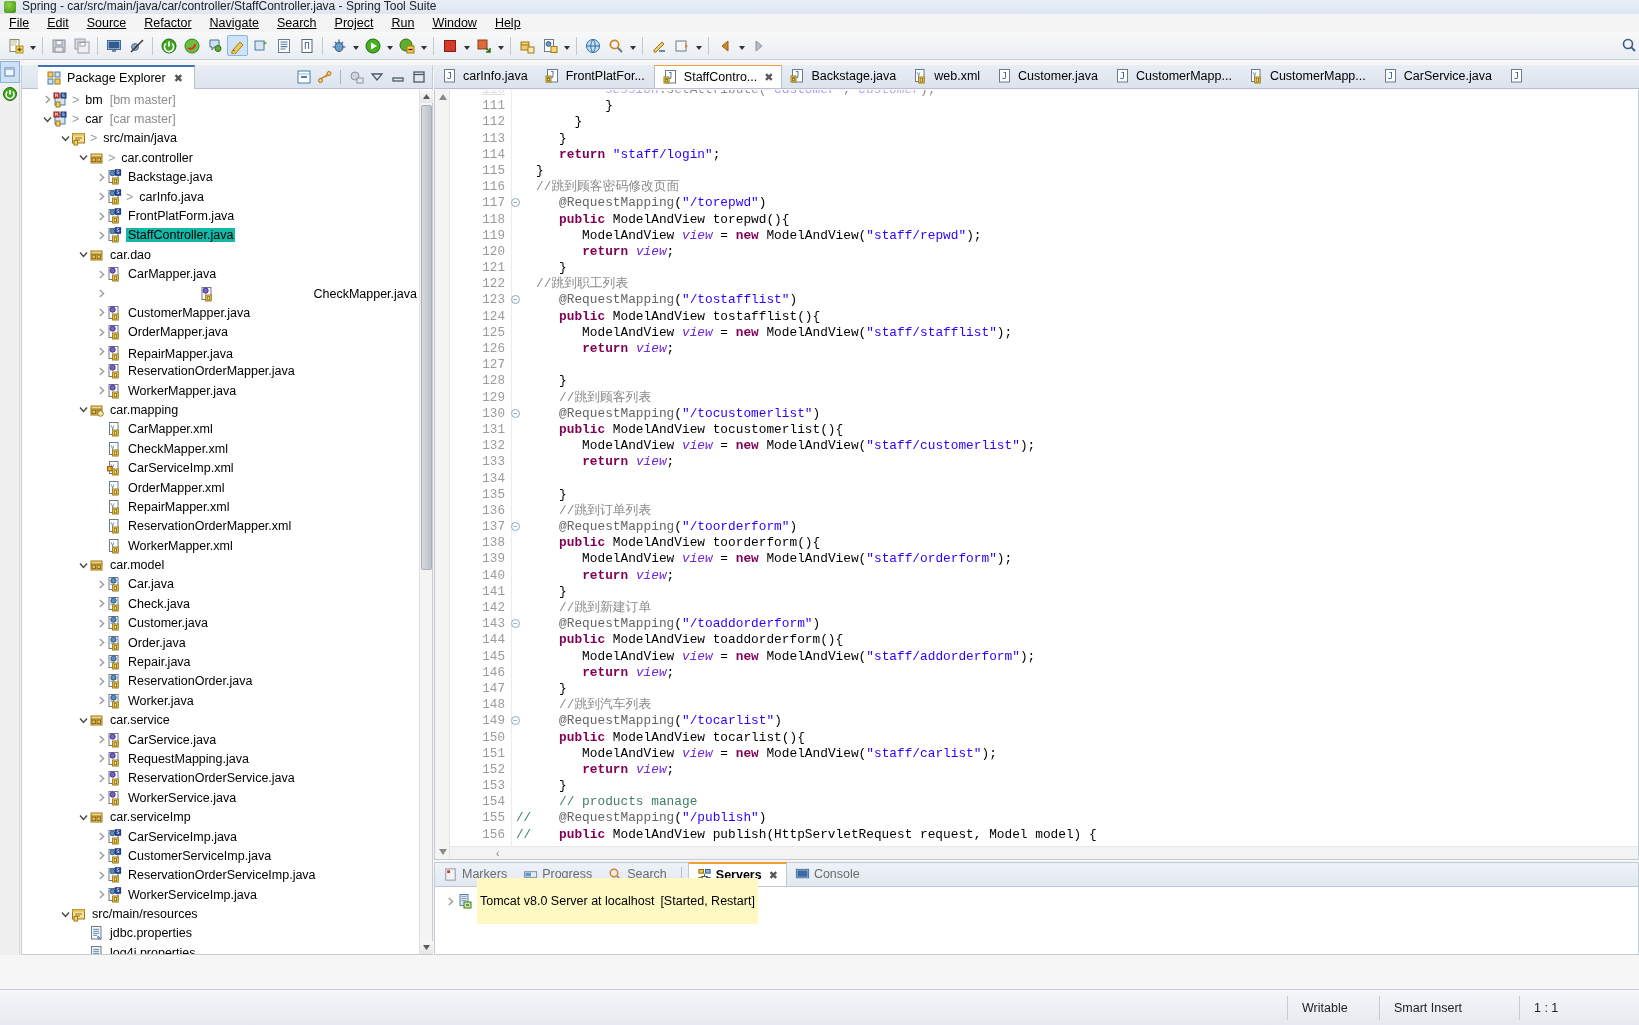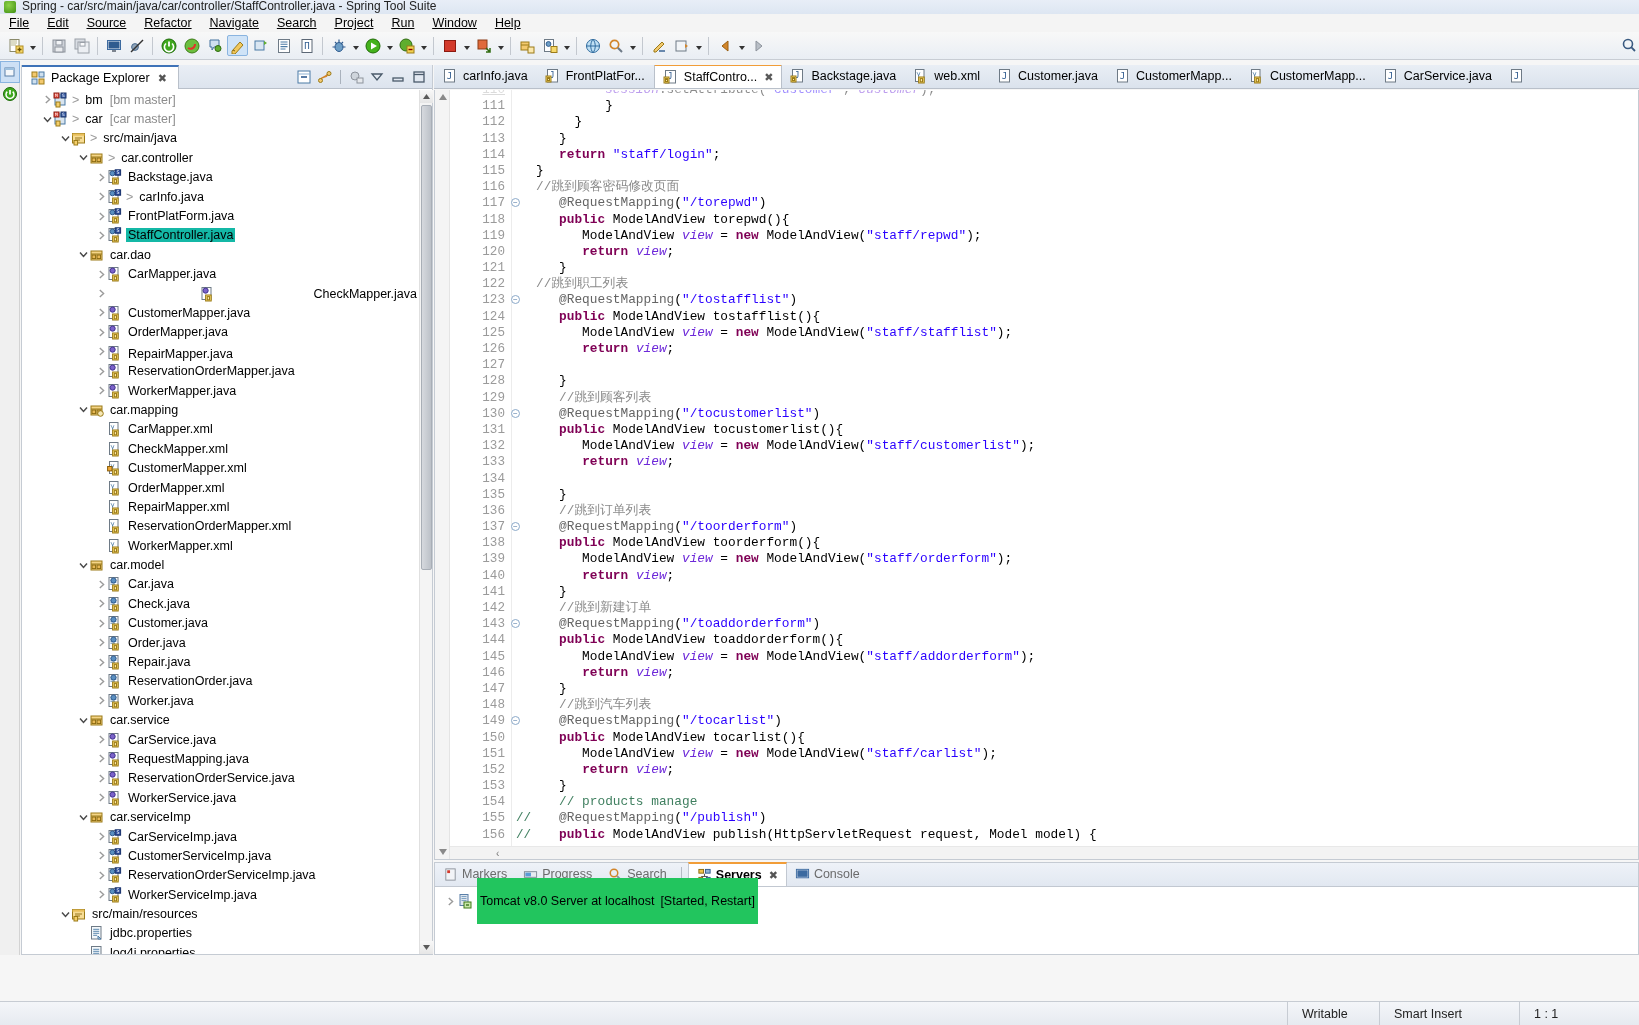--- a/index.html
+++ b/index.html
@@ -89,7 +89,7 @@
     border-bottom: 1px solid #b9c0ca;
   }
   .pex-tab {
-    position: absolute; left: 0; top: 0; height: 24px;
+    position: absolute; left: 16px; top: 0; height: 24px;
     background: #fff; border-right: 1px solid #b9c0ca;
     display: flex; align-items: center; padding: 0 6px 0 8px;
     font-size: 12.5px; color: #000;

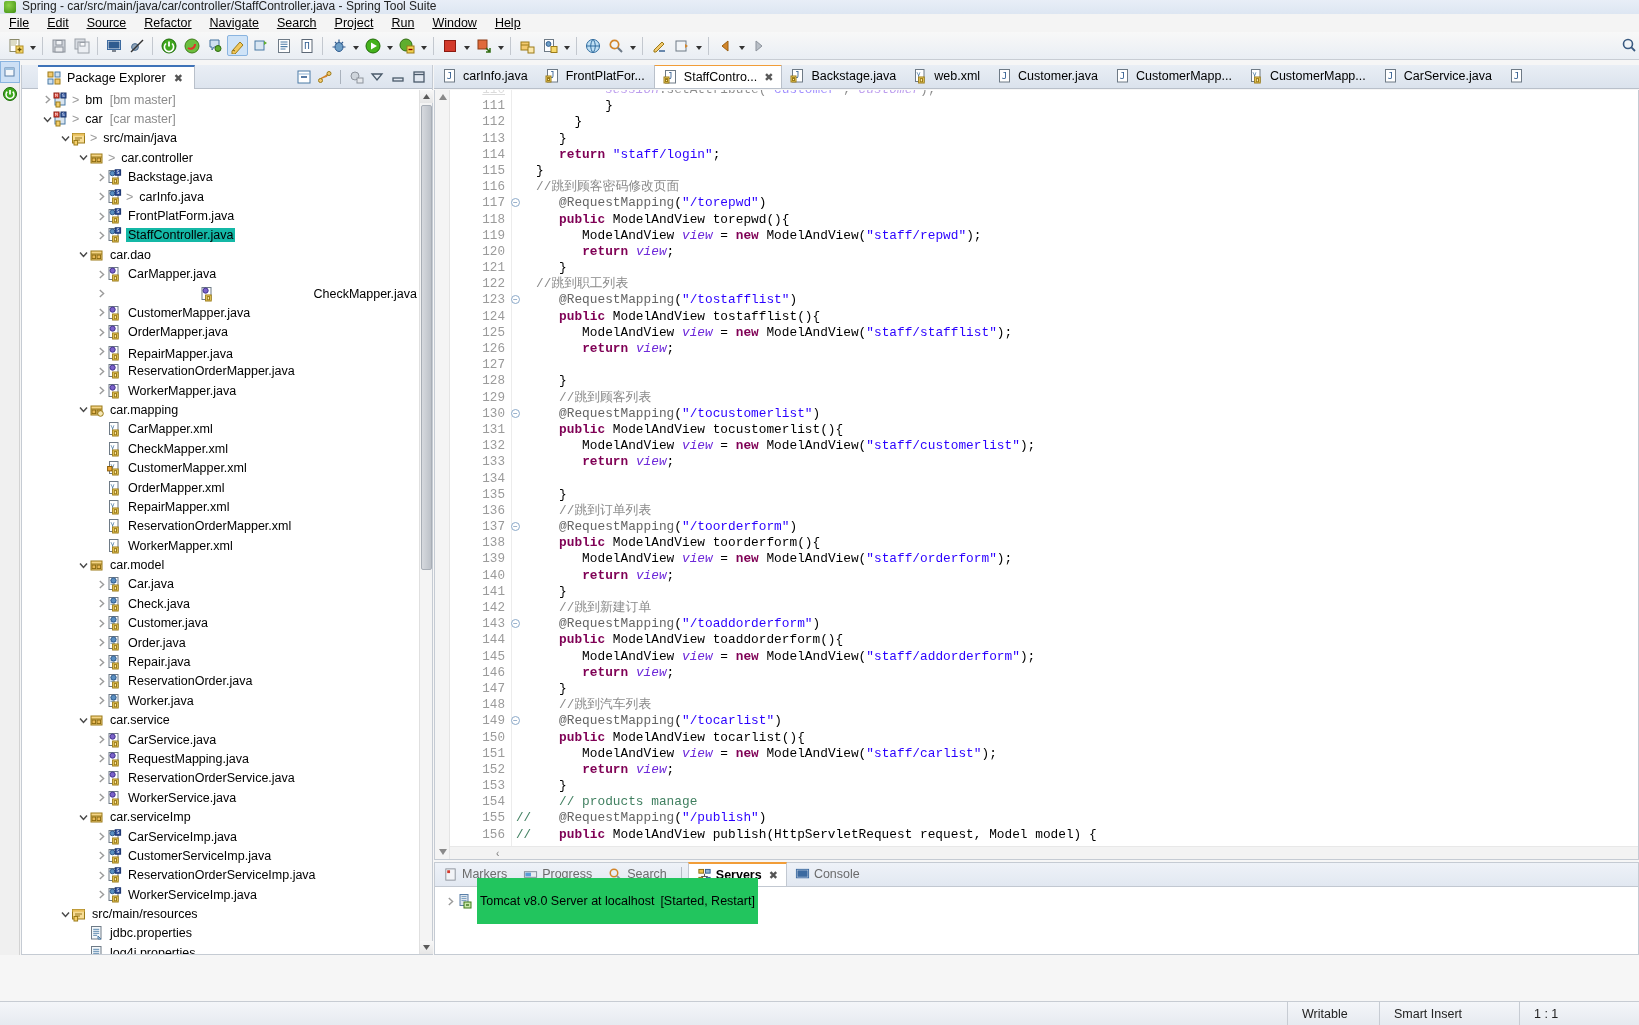--- a/index.html
+++ b/index.html
@@ -857,7 +857,7 @@
               <rect x="5.6" y="9" width="5.6" height="6" fill="#f7d96b" stroke="#9b7b18"></rect>
               <rect x="7.3" y="10.6" width="2.2" height="3.2" fill="#fbe8ad" stroke="#9b7b18"></rect>
             </svg></span>
-          <span class="tl">CustomerMapper.xml</span>
+          <span class="tl">CarServiceImp.xml</span>
         </div>
         <div class="trow" style="padding-left: 74px;">
           <span class="ar"></span>

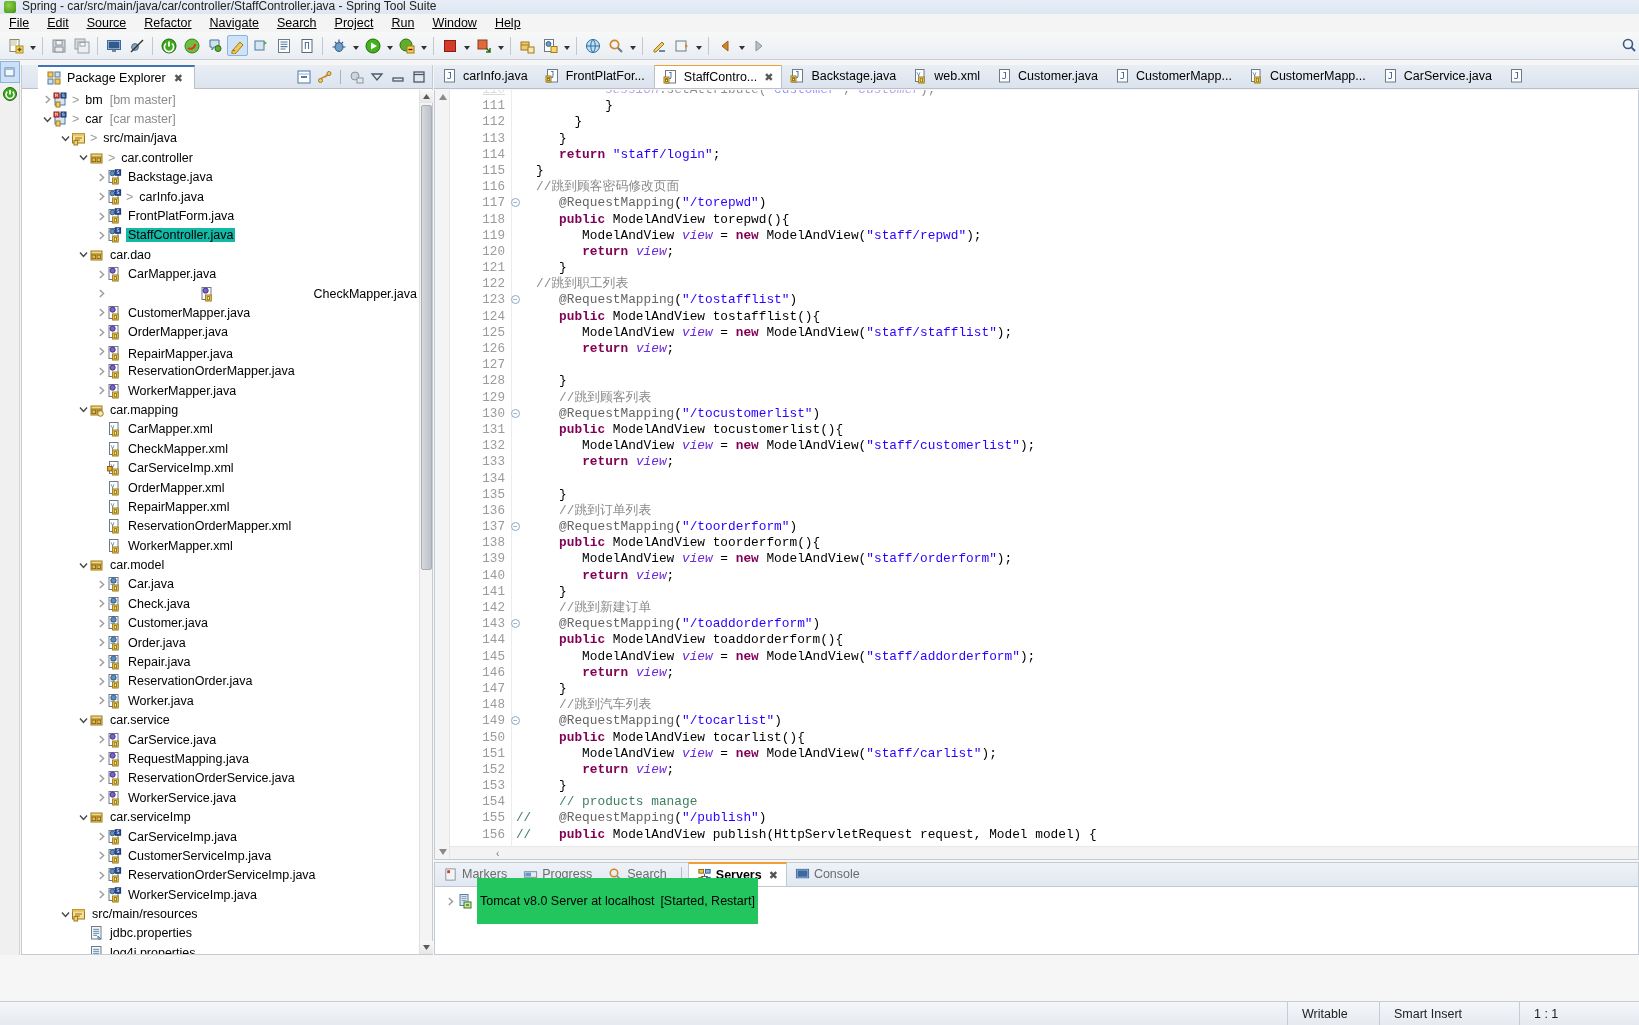--- a/index.html
+++ b/index.html
@@ -247,7 +247,7 @@
   }
   .srvrow .ar { width: 14px; display:flex;align-items:center;justify-content:center; }
   .srvrow .si { width: 16px; height: 16px; margin-right: 4px; }
-  .srvrow .lbl { background: #22c55e; padding: 16px 3px; }
+  .srvrow .lbl { background: #fef9c3; padding: 16px 3px; }
 
   
   .statusbar {

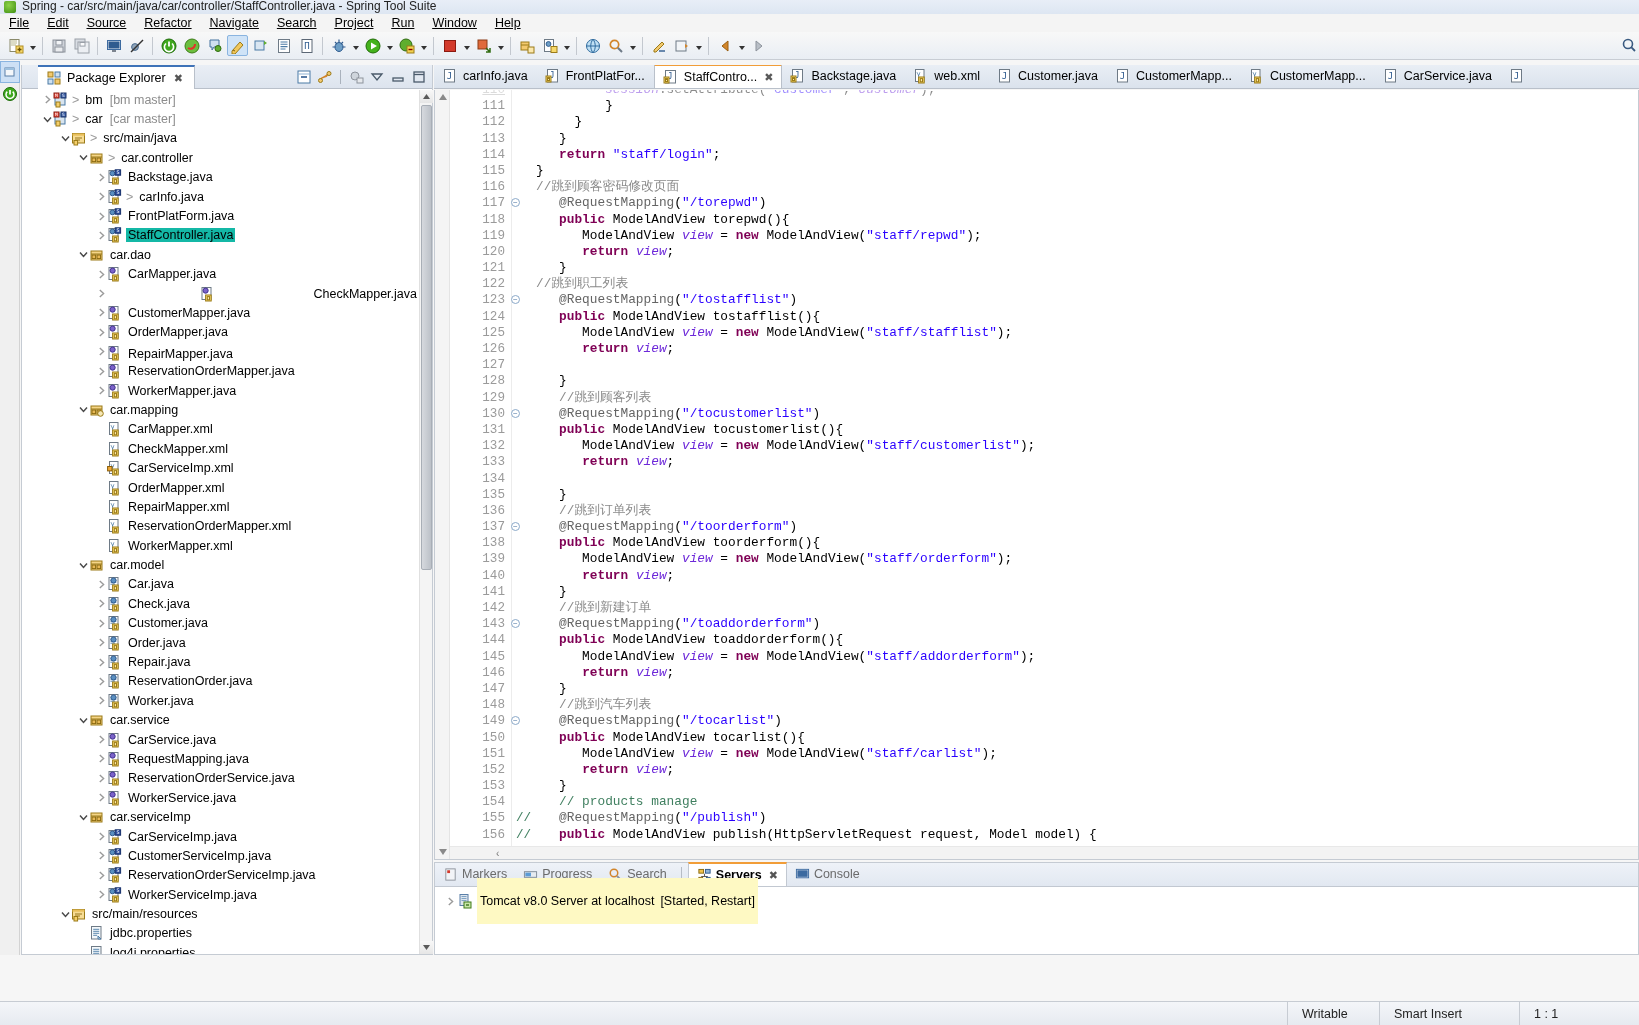--- a/index.html
+++ b/index.html
@@ -251,7 +251,7 @@
 
   
   .statusbar {
-    position: absolute; left: 0; bottom: 0; width: 1639px; height: 24px;
+    position: absolute; left: 0; bottom: 0; width: 1639px; height: 36px;
     background: linear-gradient(to bottom,#f4f6f9,#e6eaf0);
     border-top: 1px solid #c7ccd3;
     display: flex; align-items: center; justify-content: flex-end;

